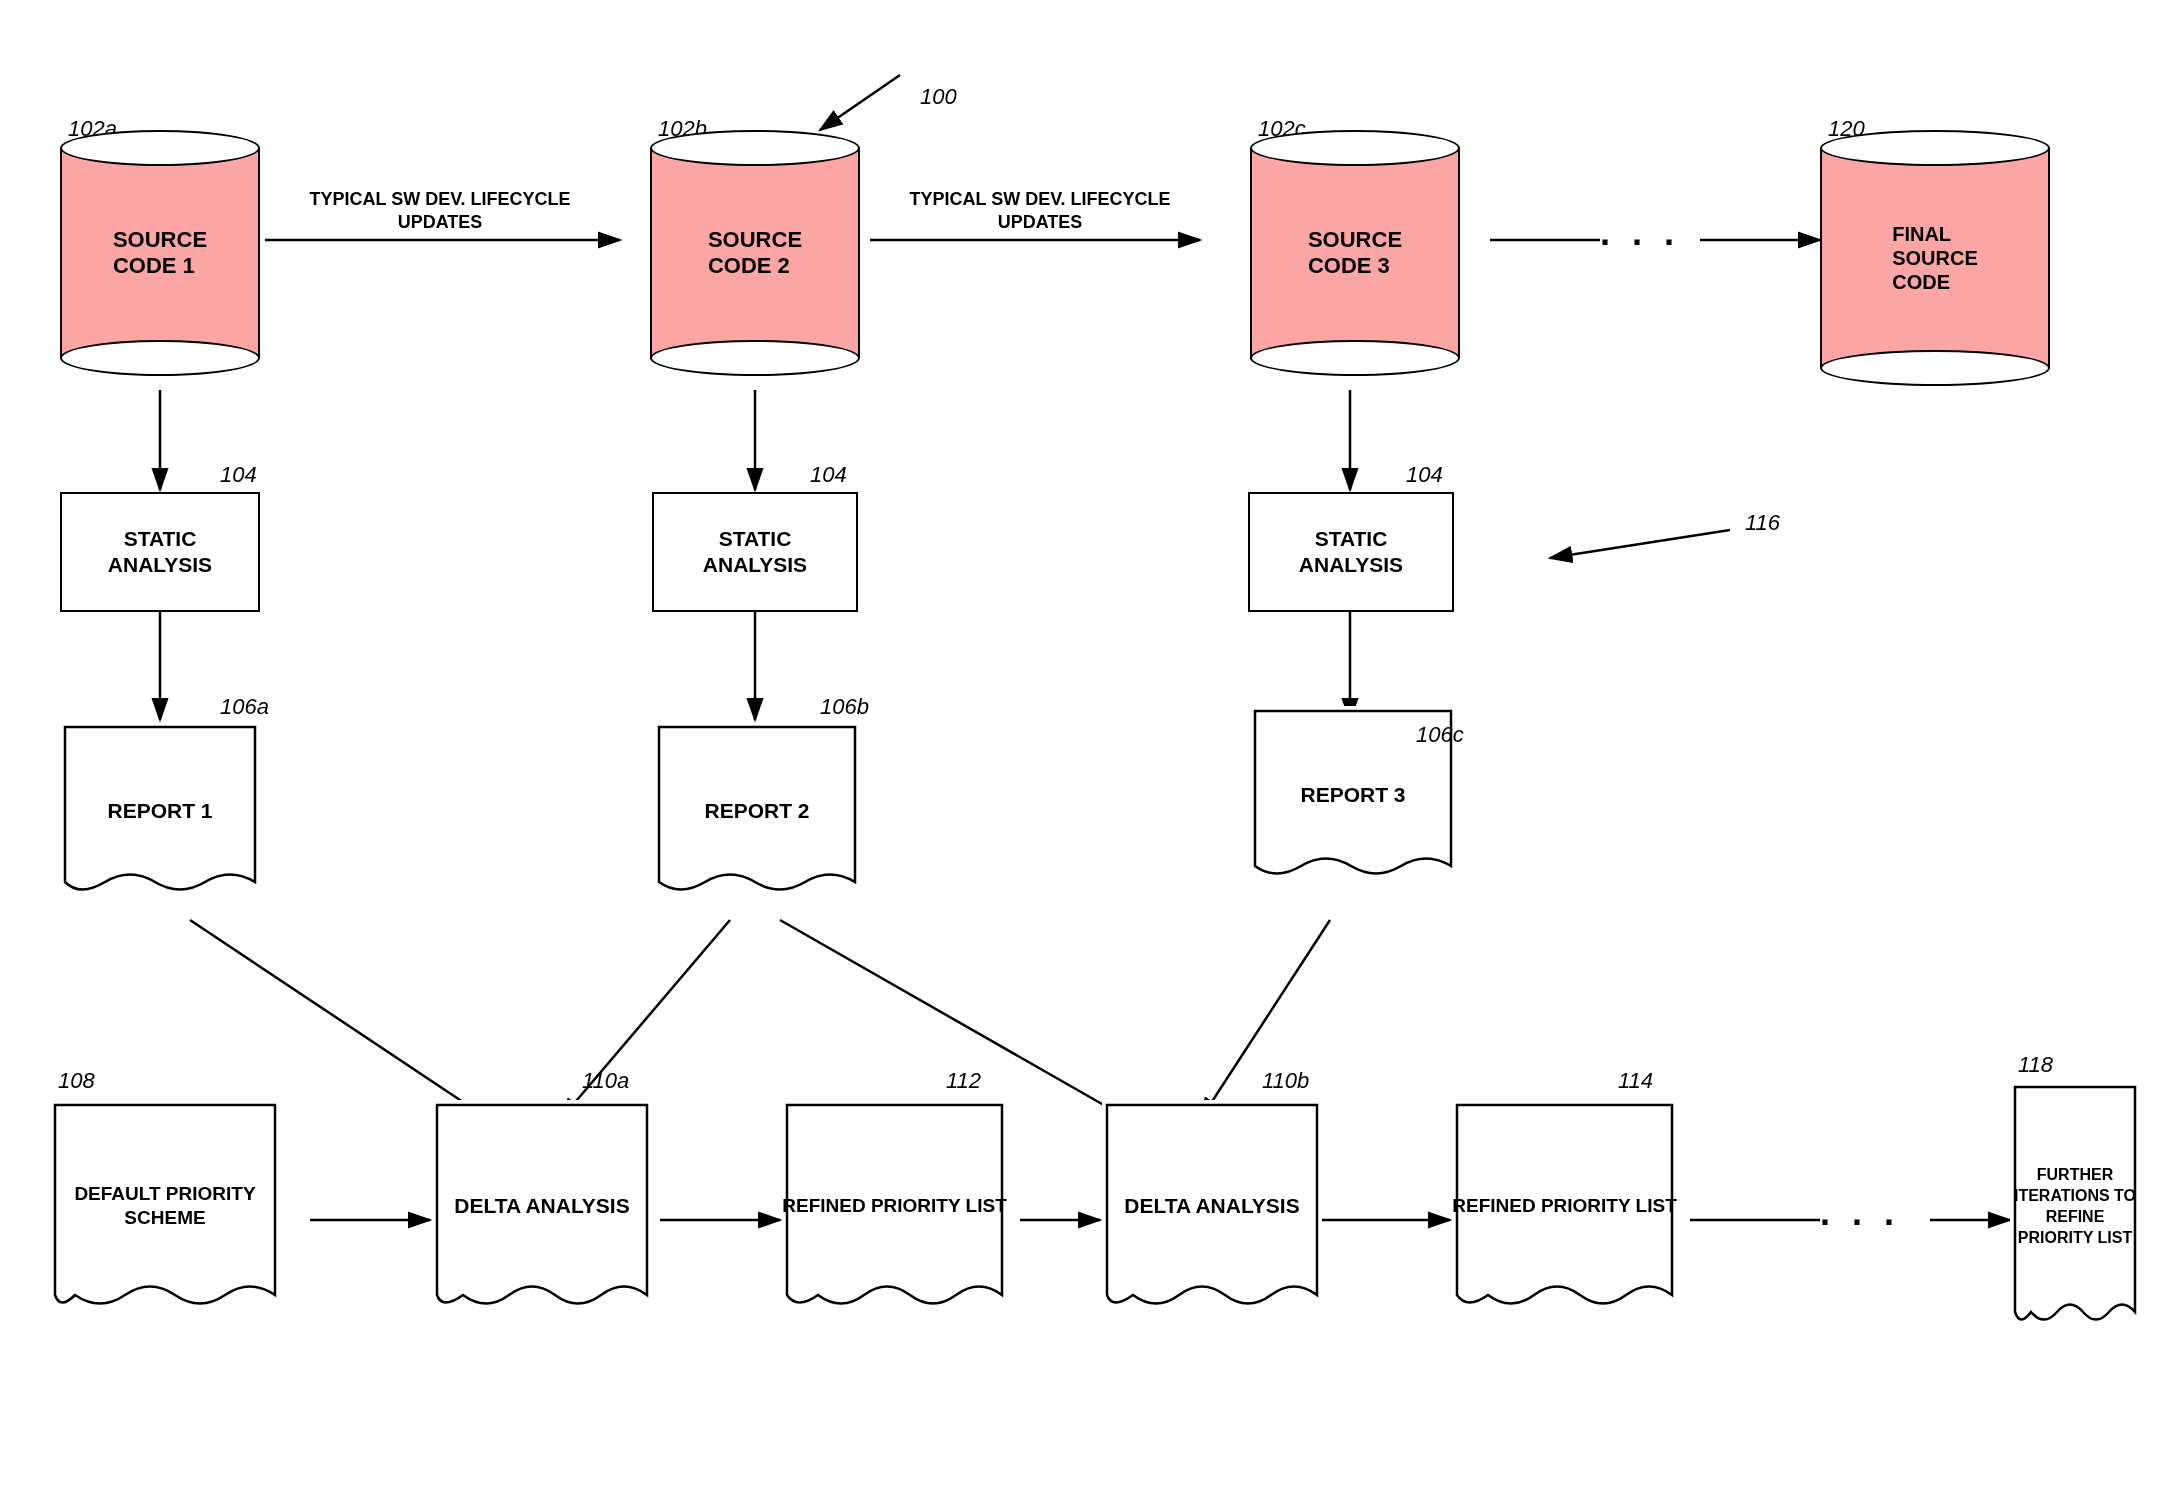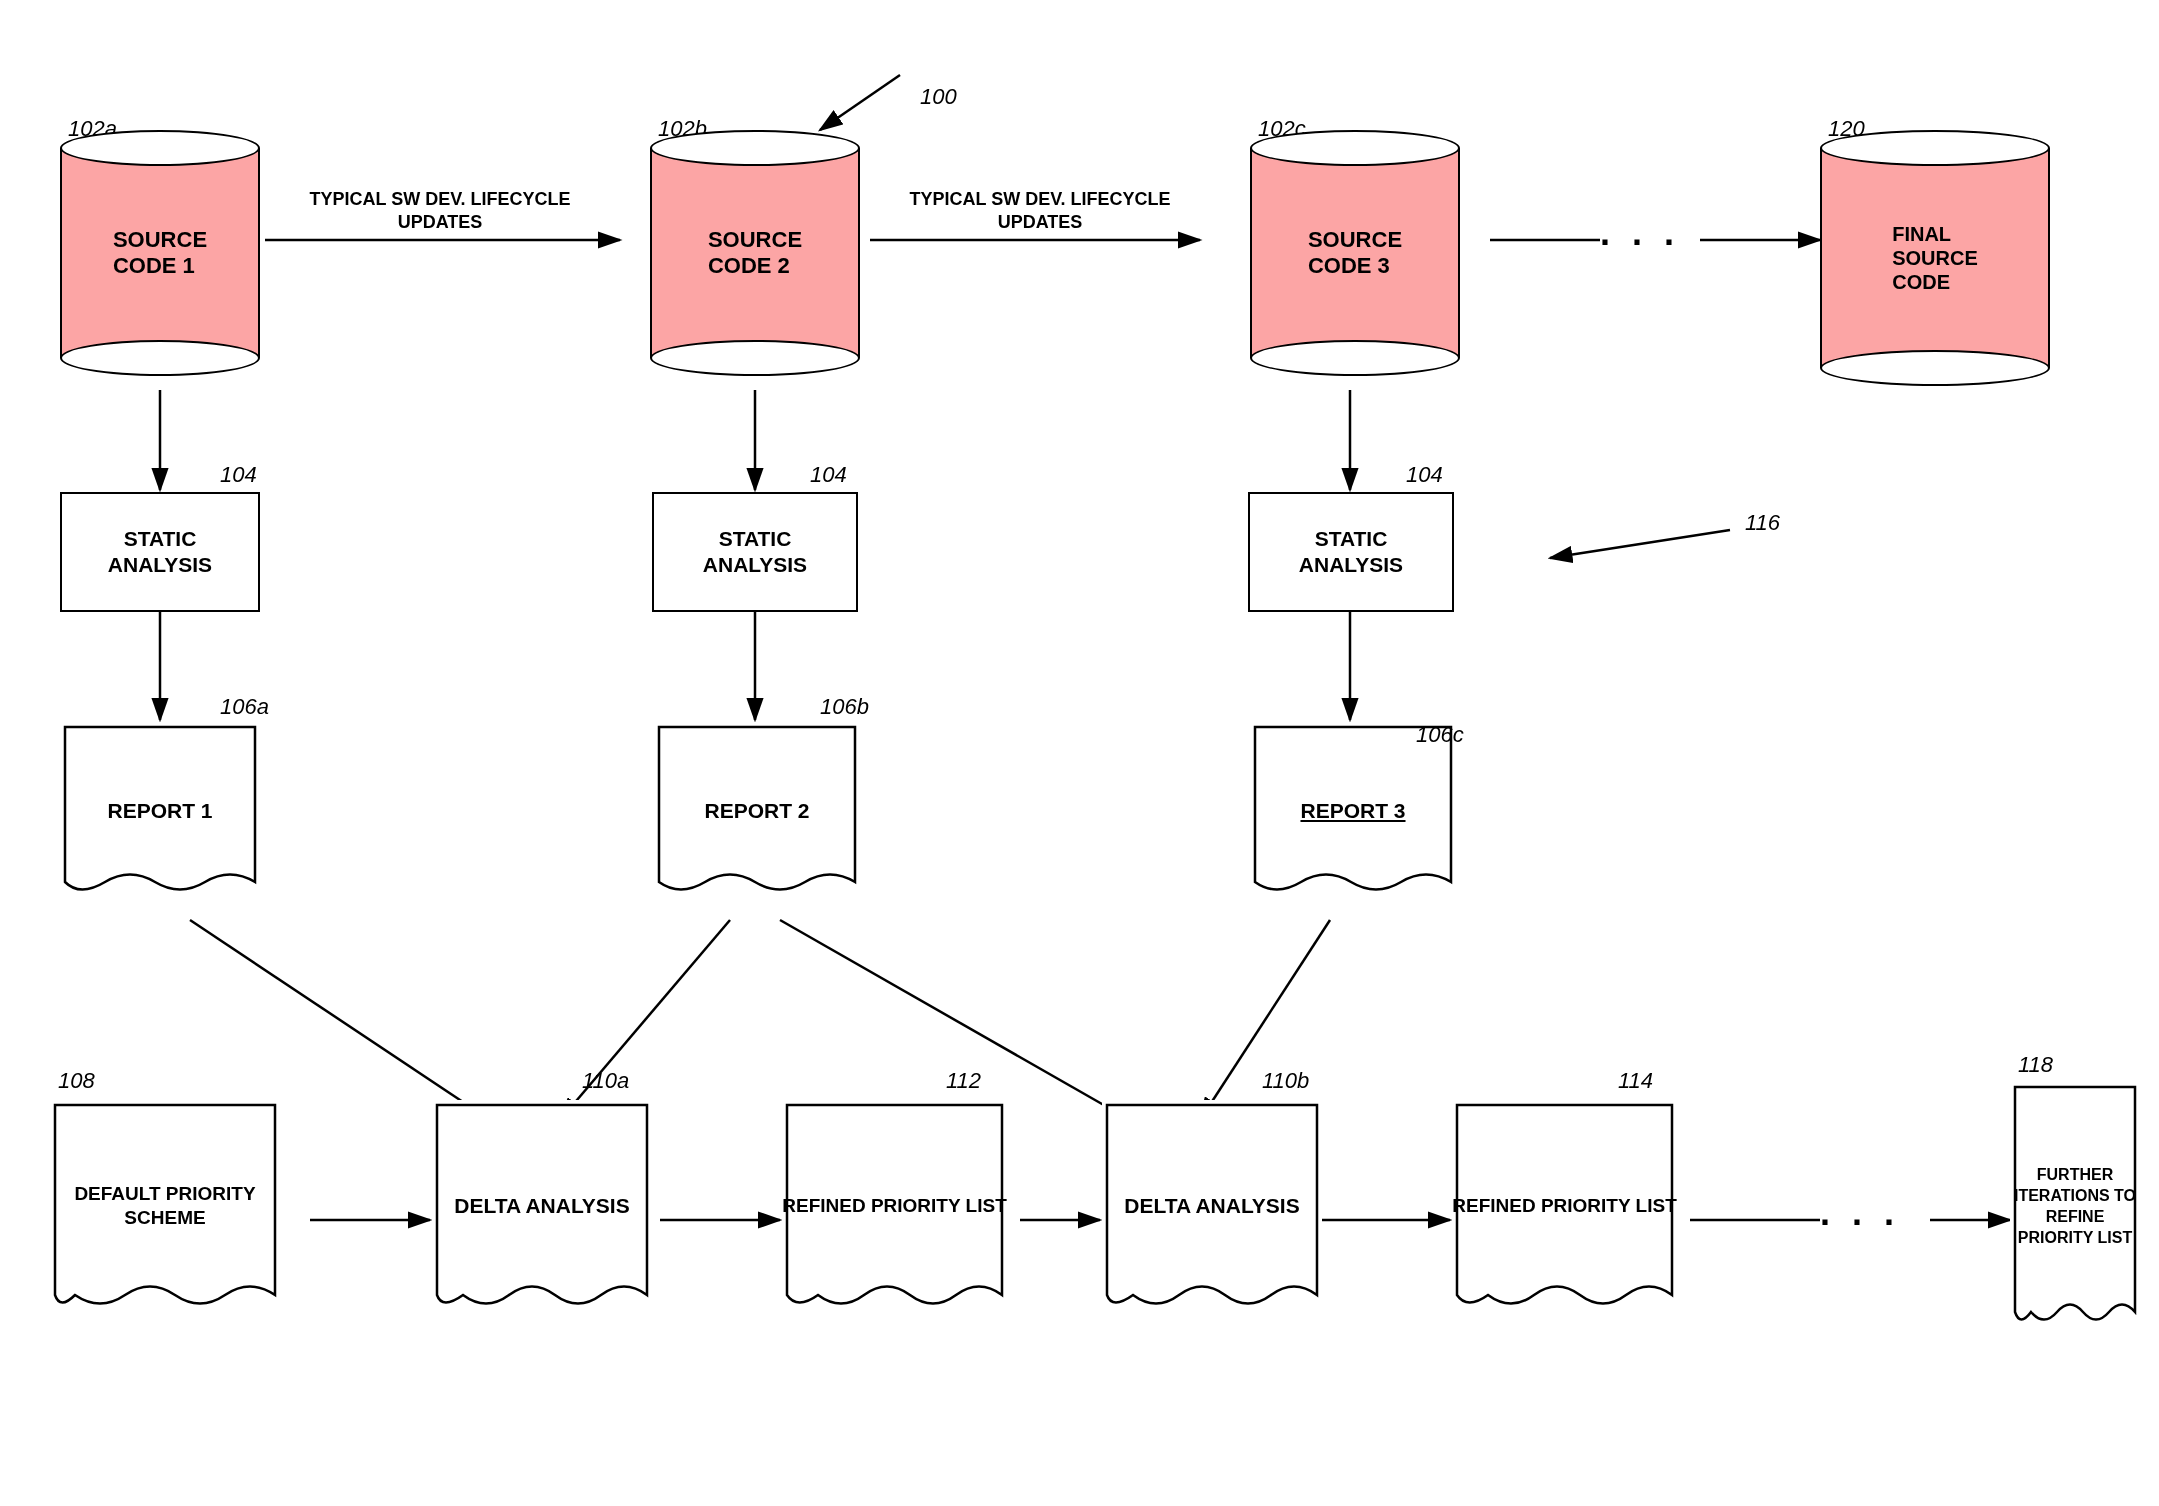--- a/index.html
+++ b/index.html
@@ -266,7 +266,7 @@
   </div>
   <div class="label" style="left:820px; top:694px;">106b</div>
 
-  <div class="doc" style="left:1250px; top:722px; width:206px; height:190px;text-decoration:underline;">
+  <div class="doc" style="left:1250px; top:706px; width:206px; height:190px;">
     <svg viewBox="0 0 206 190" xmlns="http://www.w3.org/2000/svg">
       <path d="M5,5 L201,5 L201,160 Q176,145 151,160 Q126,175 101,160 Q76,145 51,160 Q26,175 5,160 Z" fill="white" stroke="black" stroke-width="2.5"></path>
     </svg>

